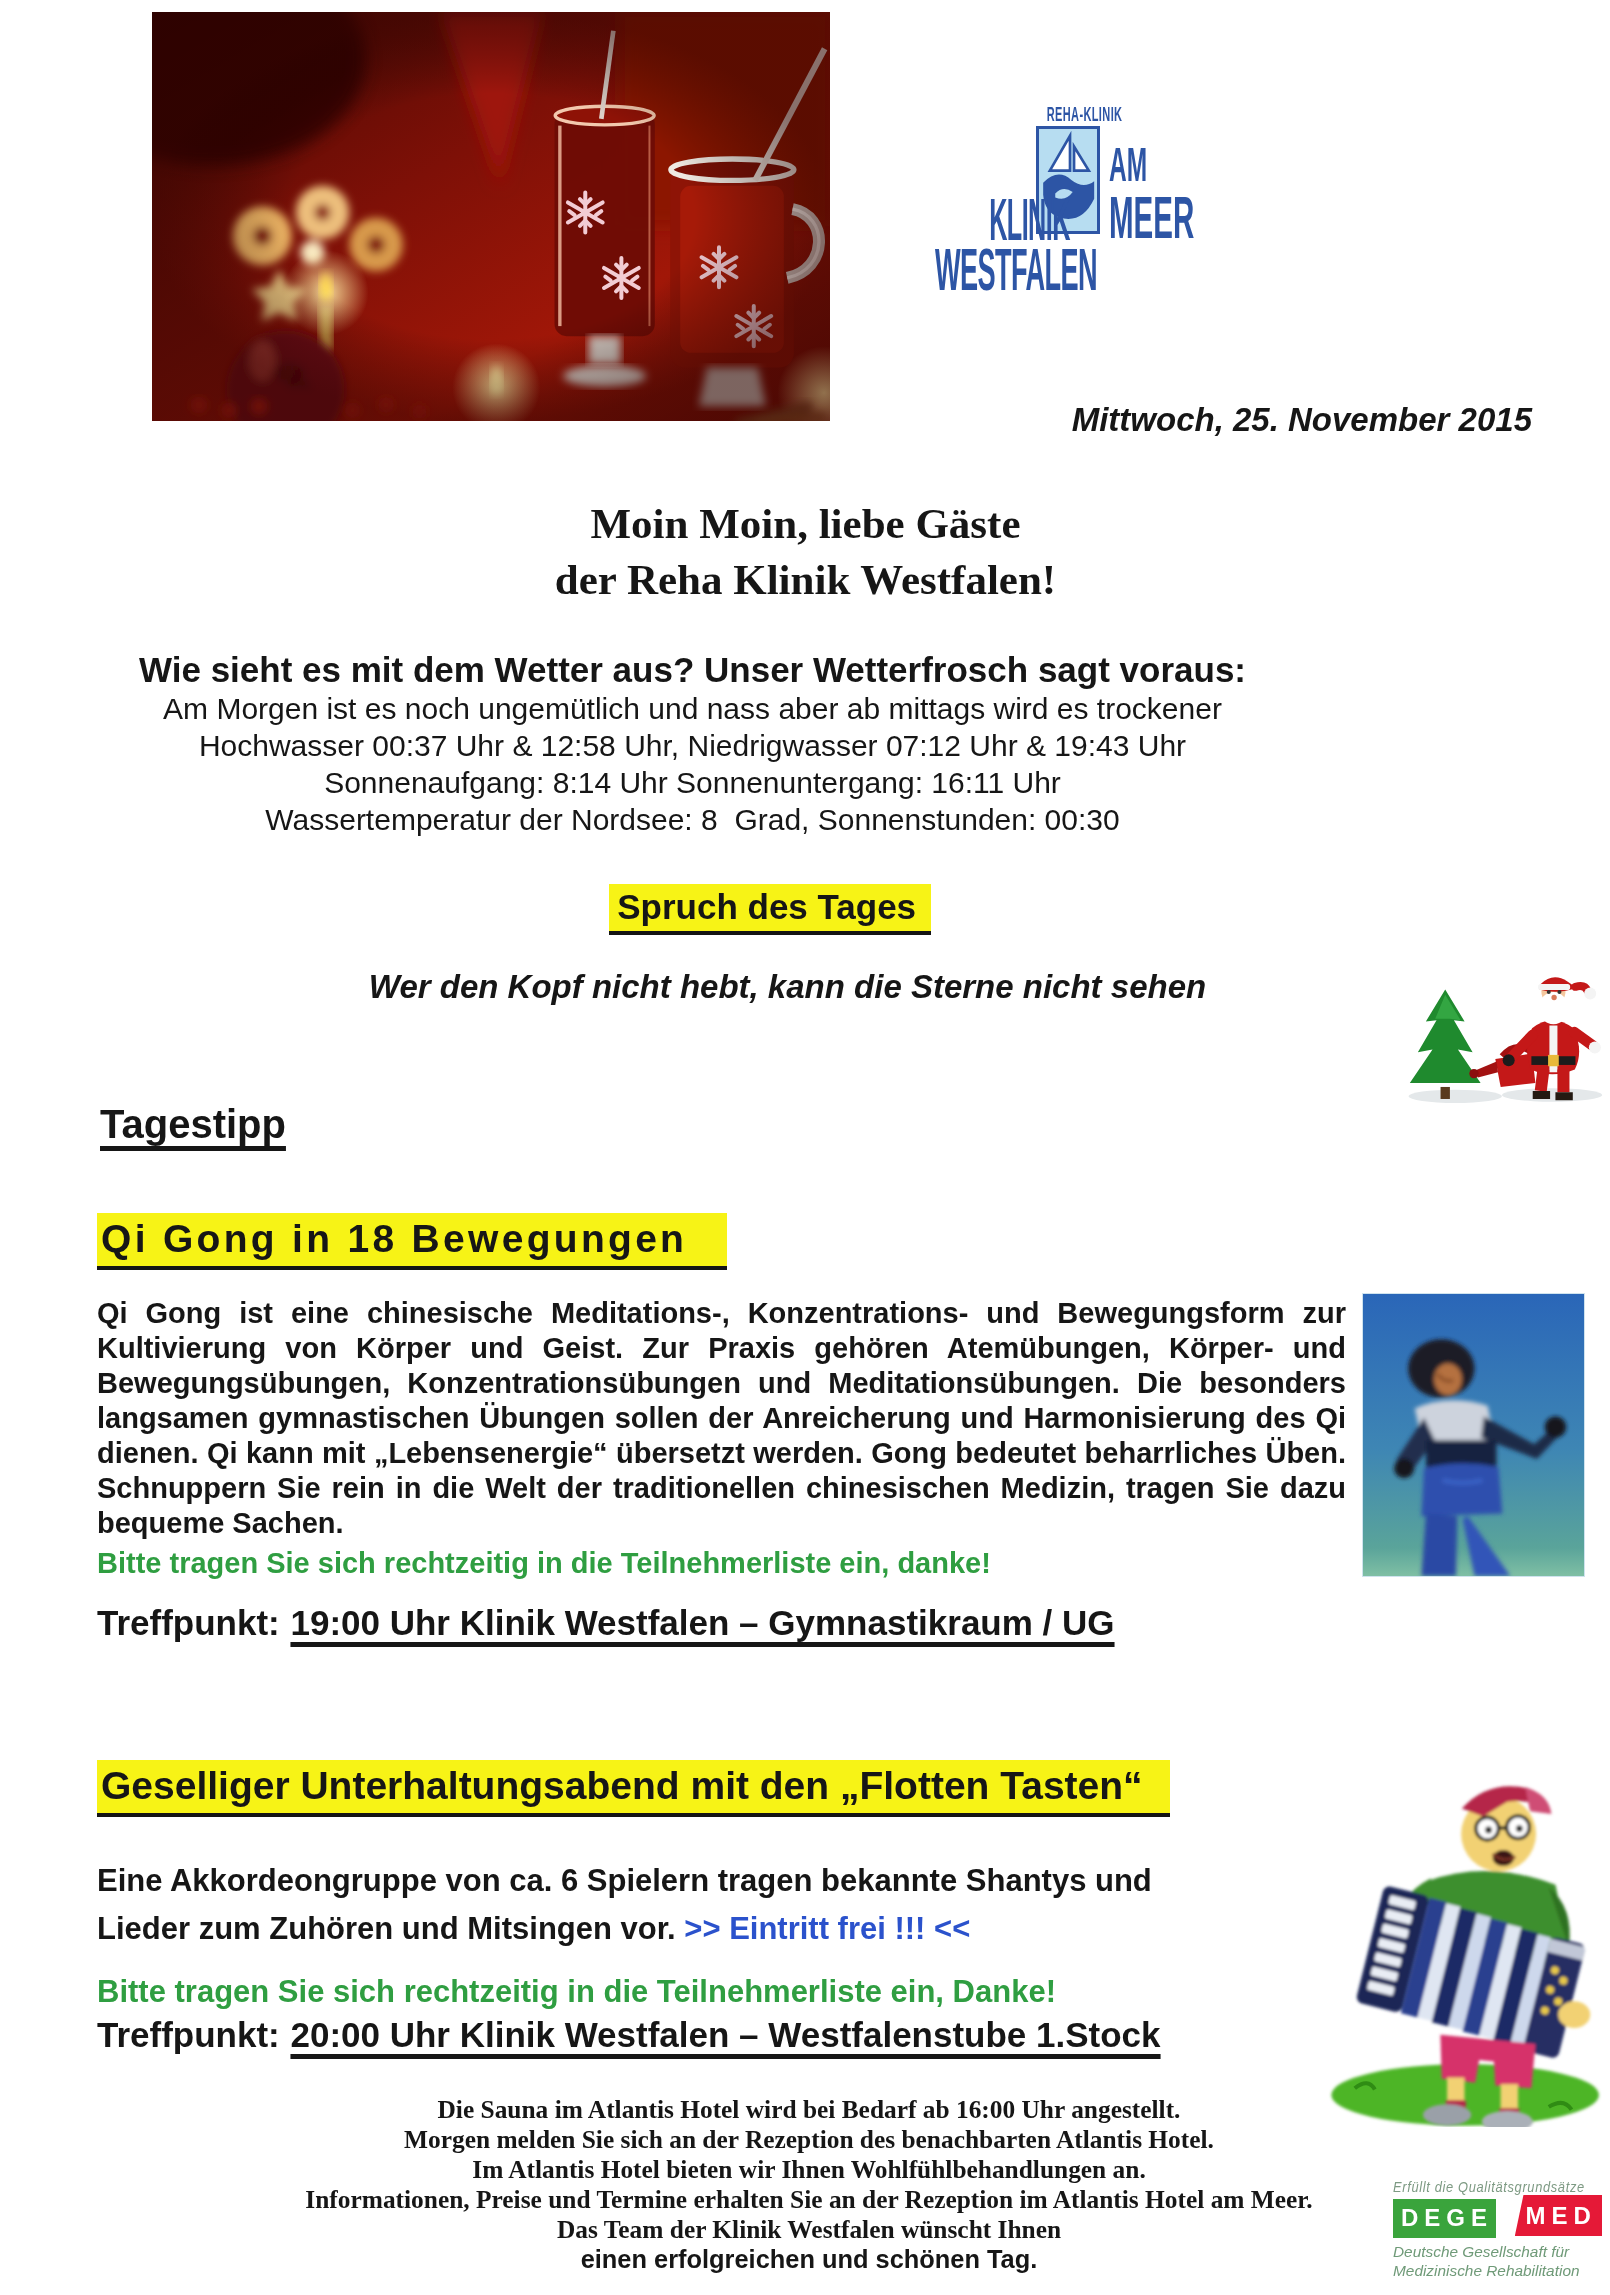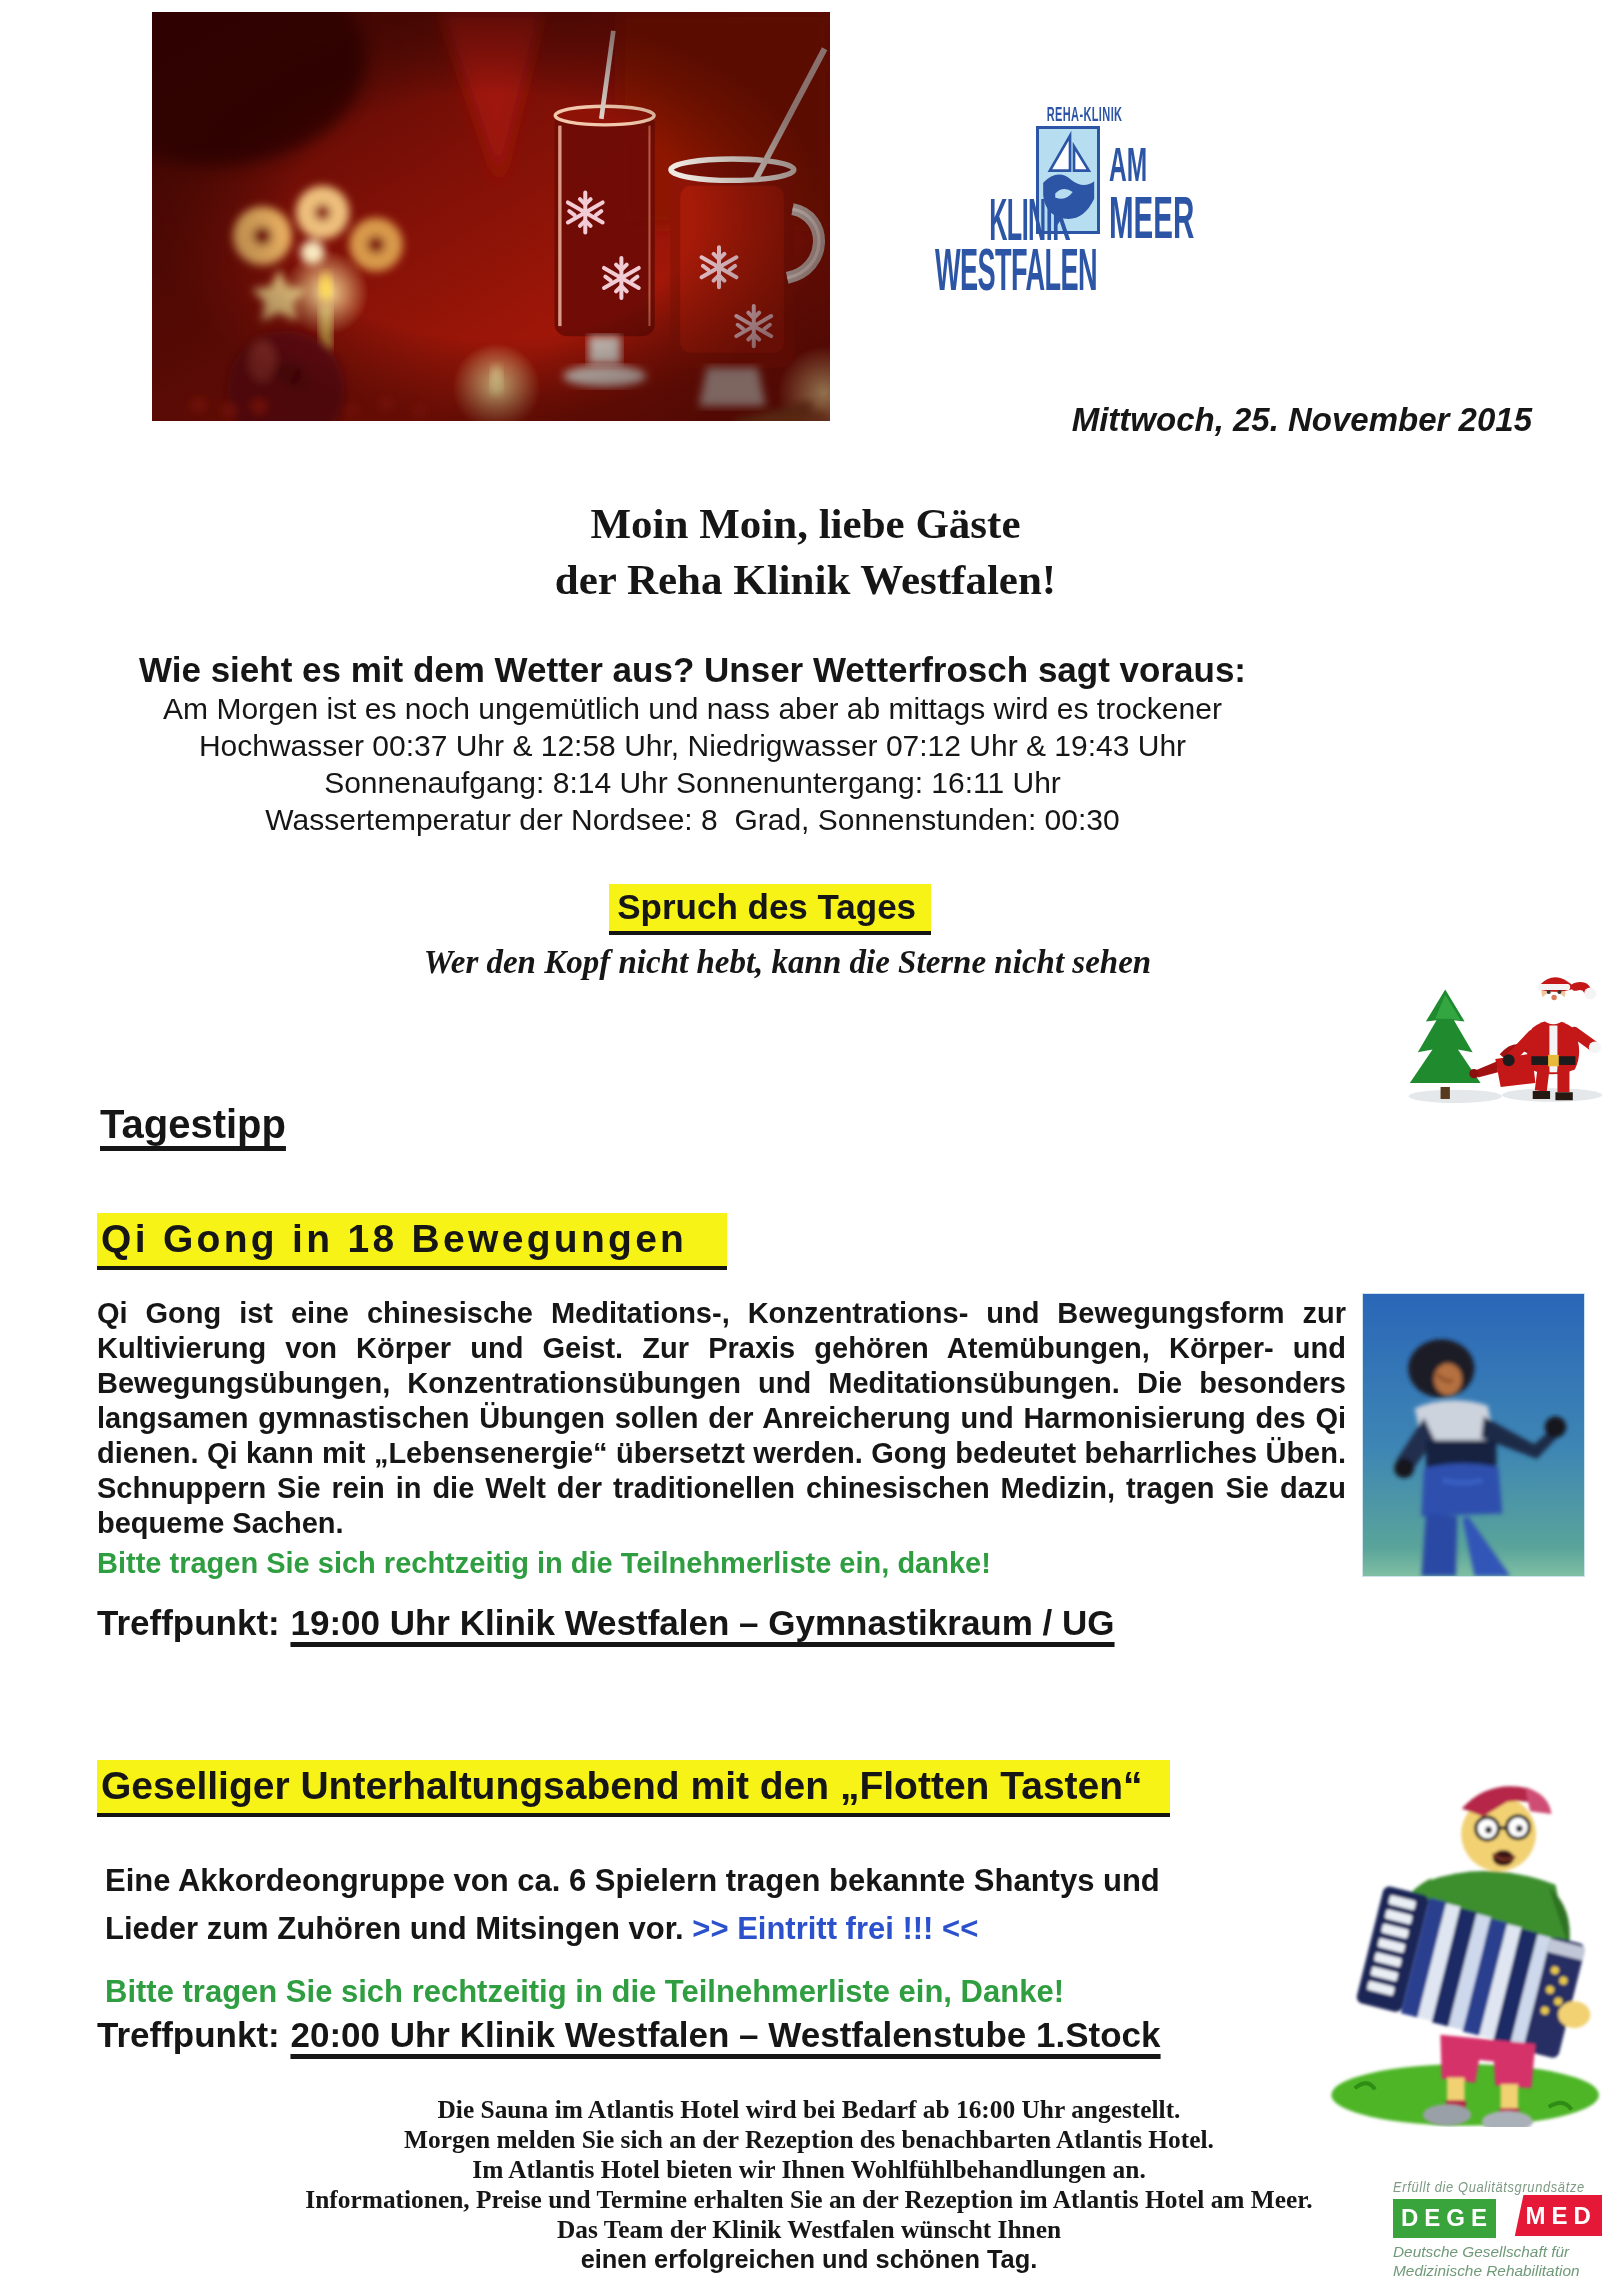--- a/index.html
+++ b/index.html
@@ -37,7 +37,7 @@
 
   .spruch{position:absolute;left:0;top:884px;width:1540px;text-align:center;}
   .spruch .hl{font-size:35px;font-weight:bold;padding:2.7px 14.7px 4px 8px;}
-  .quote{position:absolute;left:0;top:944px;width:1575px;text-align:center;font-size:33px;font-weight:bold;font-style:italic;font-family:Liberation Serif, serif;}
+  .quote{position:absolute;left:0;top:968px;width:1575px;text-align:center;font-size:33px;font-weight:bold;font-style:italic;}
 
   .santa{position:absolute;left:1395px;top:928px;width:214px;height:179px;}
   .santa svg{display:block;width:100%;height:100%;}

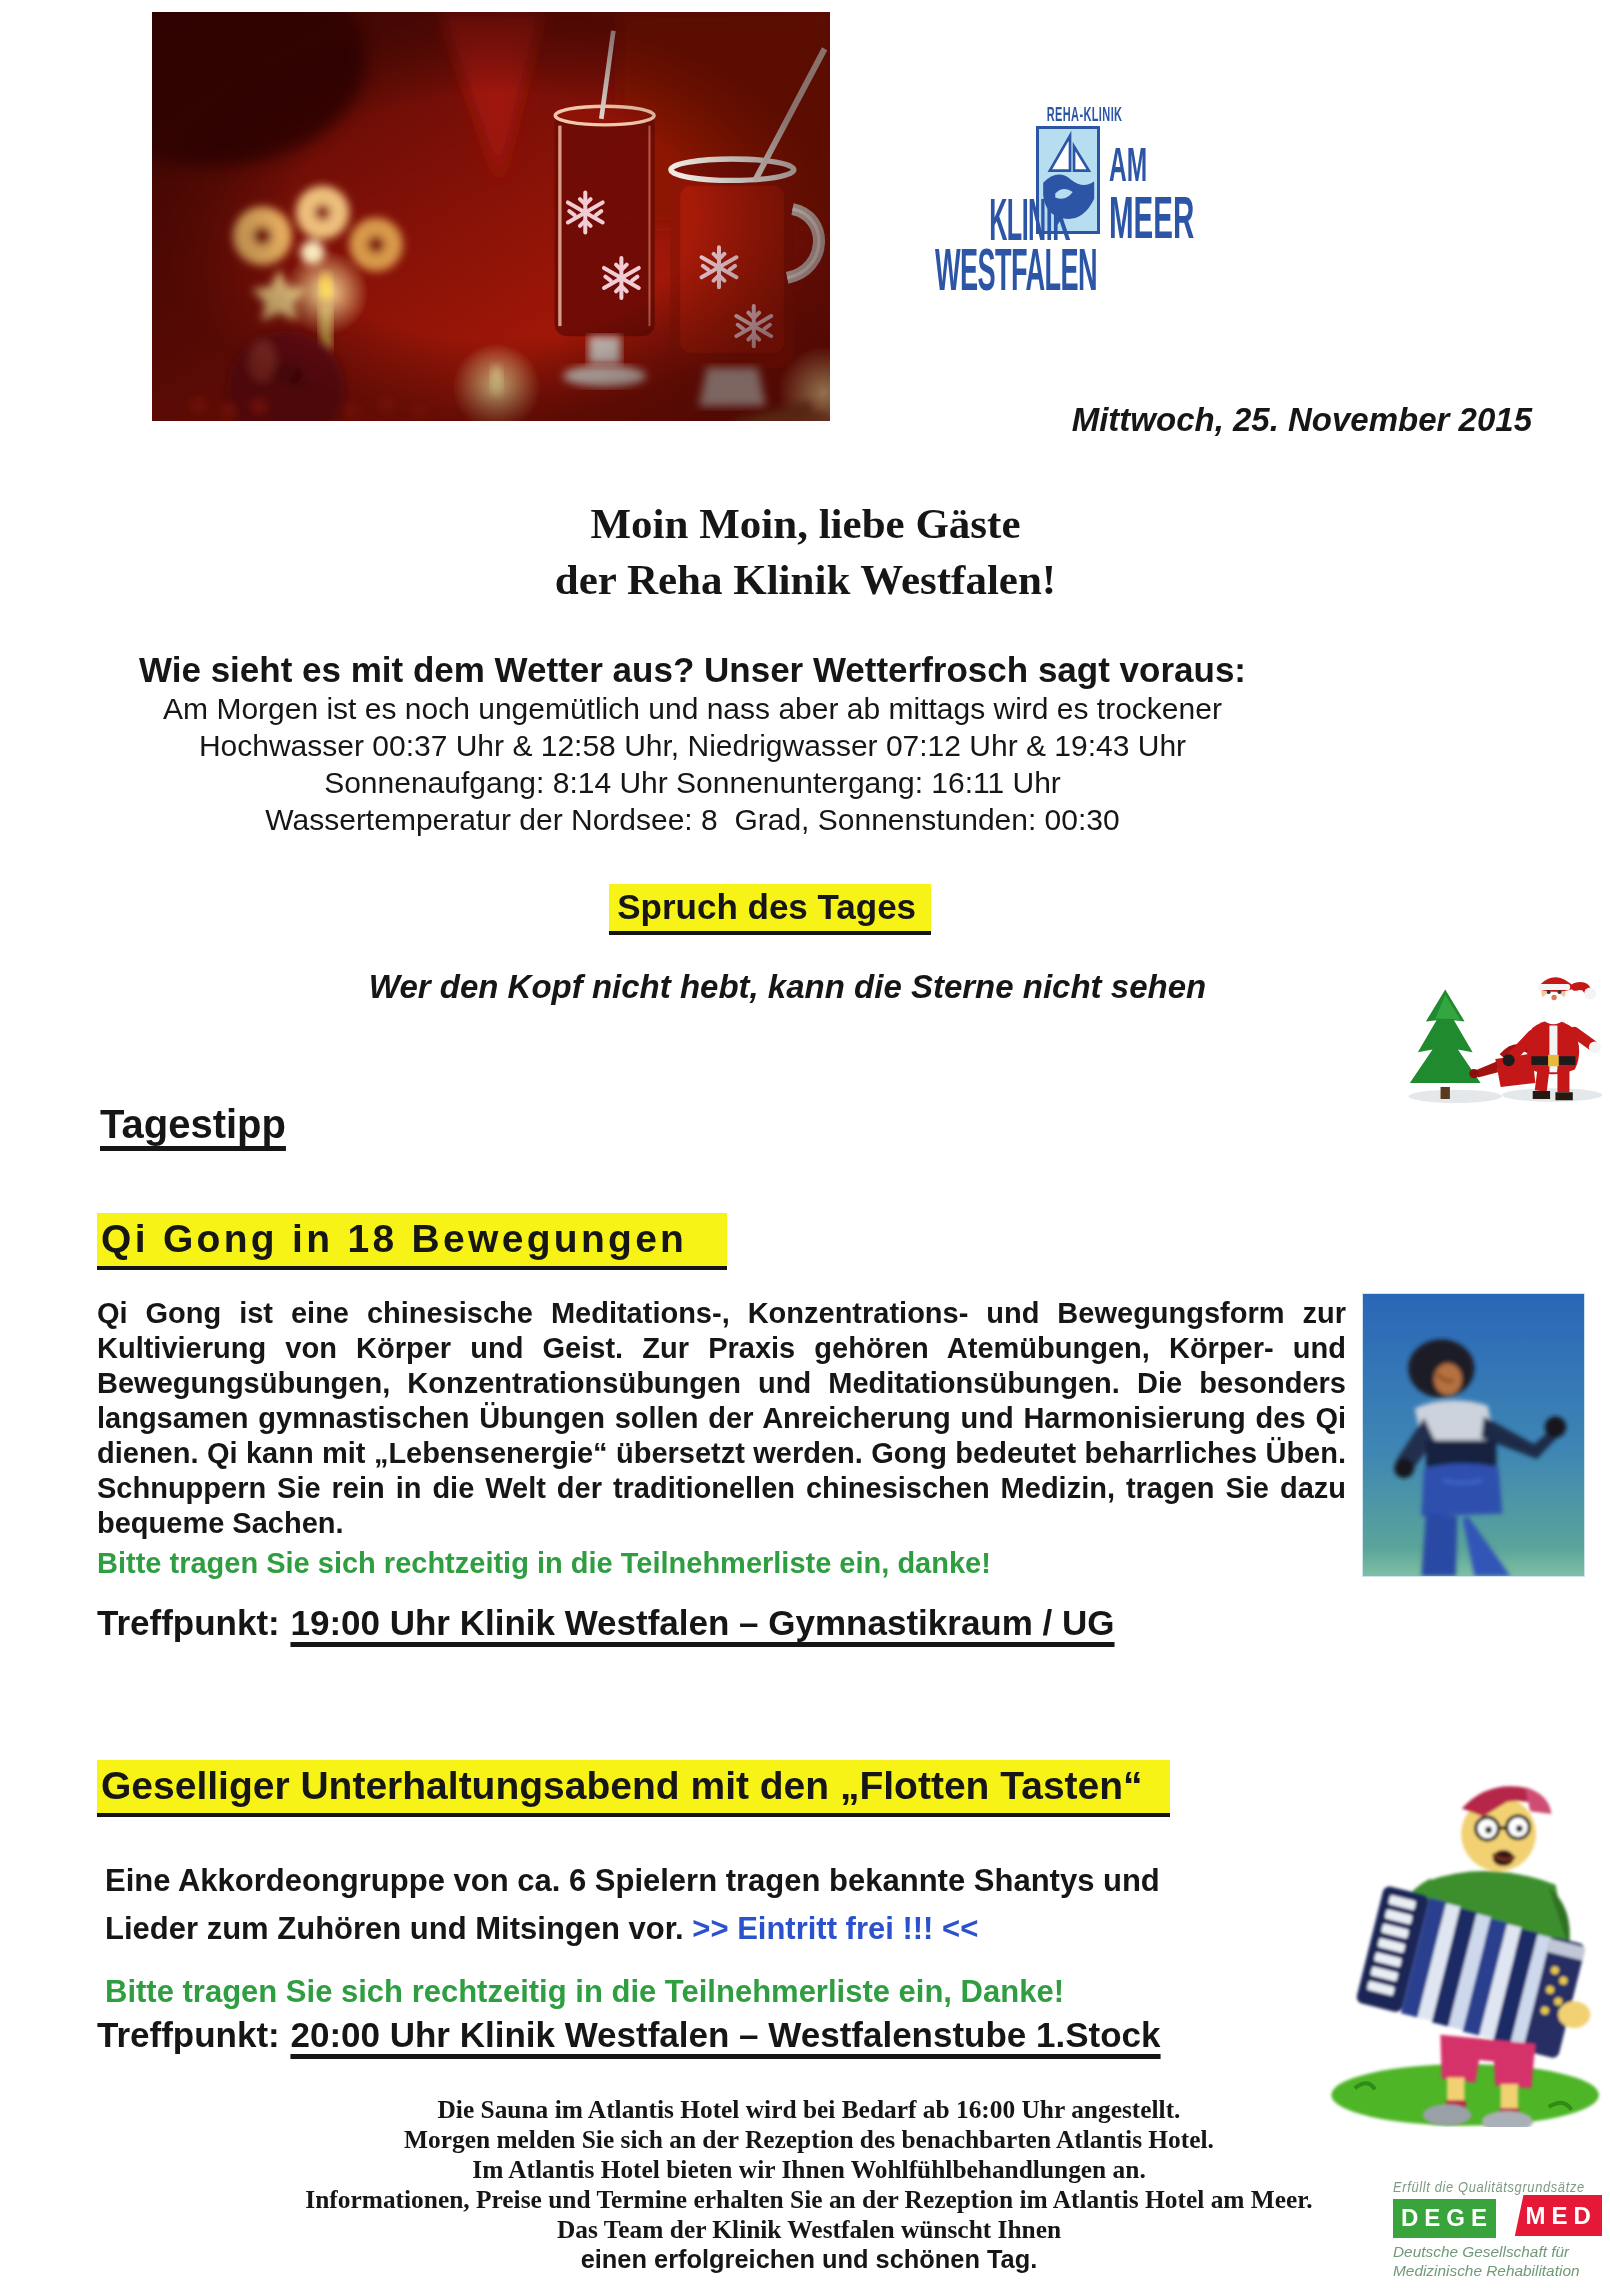--- a/index.html
+++ b/index.html
@@ -59,7 +59,7 @@
 
   .abend-heading{position:absolute;left:97px;top:1760px;}
   .abend-heading .hl{font-size:39px;font-weight:bold;padding:4px 27px 5.4px 4px;}
-  .abend-text{position:absolute;left:105px;top:1857px;width:1217px;font-size:31px;font-weight:bold;line-height:48px;}
+  .abend-text{position:absolute;left:97px;top:1857px;width:1217px;font-size:31px;font-weight:bold;line-height:48px;}
   .abend-text .free{color:var(--accent_blue);}
   .abend-text .signup{color:var(--signup_green);margin-top:14.7px;}
 

